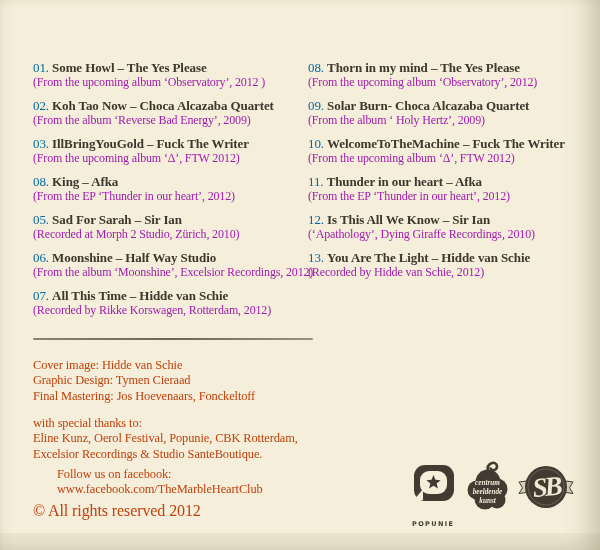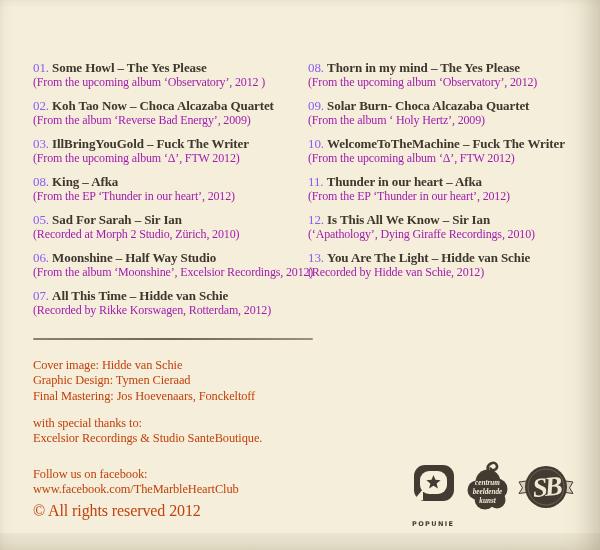--- a/index.html
+++ b/index.html
@@ -33,7 +33,7 @@
   .track-title-line {
     font-size:13px; line-height:15.2px; letter-spacing:-0.1px; white-space:nowrap;
   }
-  .track-num { color:#8b5cf6; }
+  .track-num { color:#0369a1; }
   .track-title { font-weight:bold; color:#3e372d; }
   .track-note {
     font-size:12px; line-height:14.8px; letter-spacing:-0.15px;

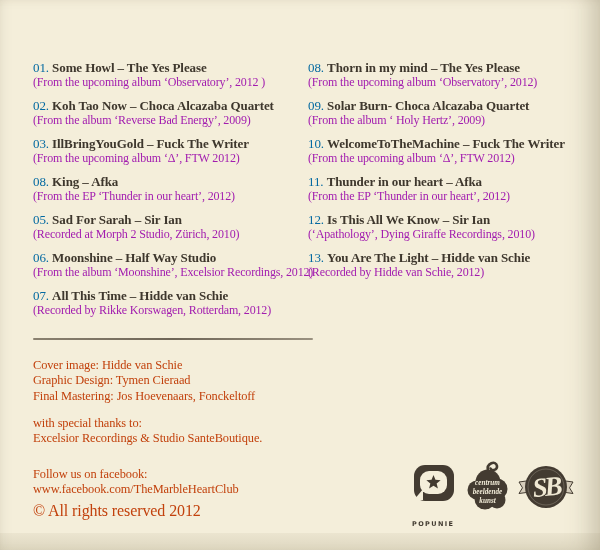--- a/index.html
+++ b/index.html
@@ -146,6 +146,7 @@
 
   <div id="thanks" class="credits-block">
     <div>with special thanks to:</div>
+    <div>Eline Kunz, Oerol Festival, Popunie, CBK Rotterdam,</div>
     <div>Excelsior Recordings &amp; Studio SanteBoutique.</div>
   </div>
 

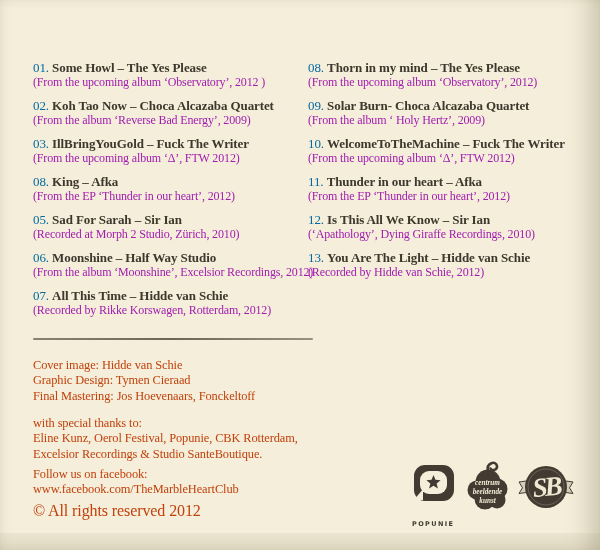--- a/index.html
+++ b/index.html
@@ -55,7 +55,7 @@
   }
   #credits   { top:358px; }
   #thanks    { top:416px; }
-  #facebook  { top:467px; }
+  #facebook  { top:467px;margin-left:24px; }
   #copyright { top:503px; font-size:16px; }
 
   

